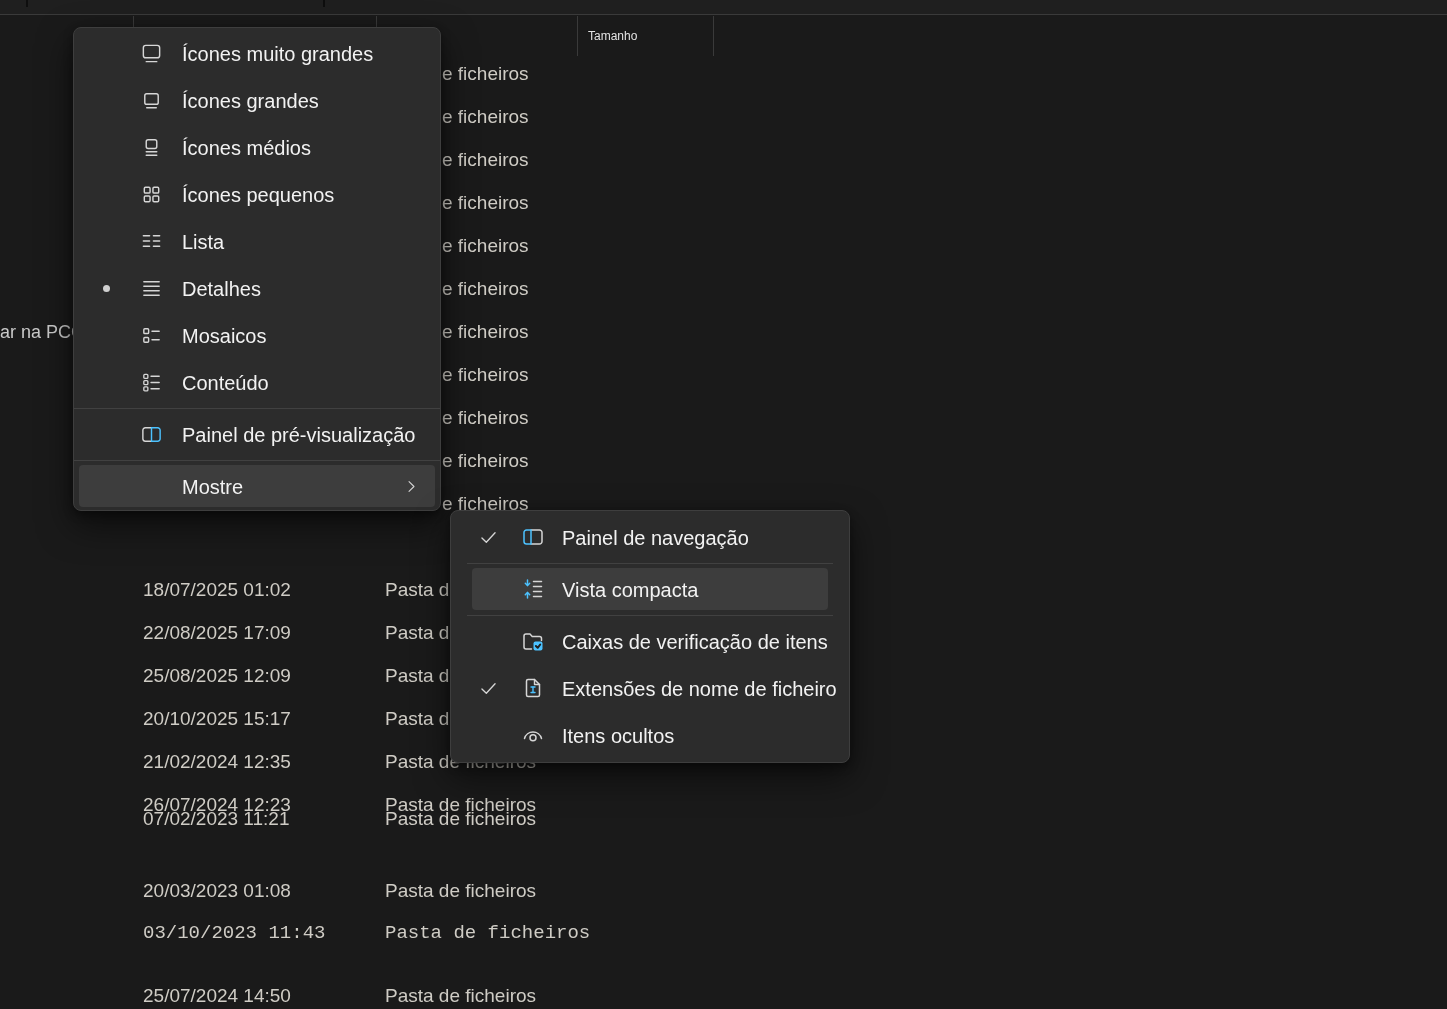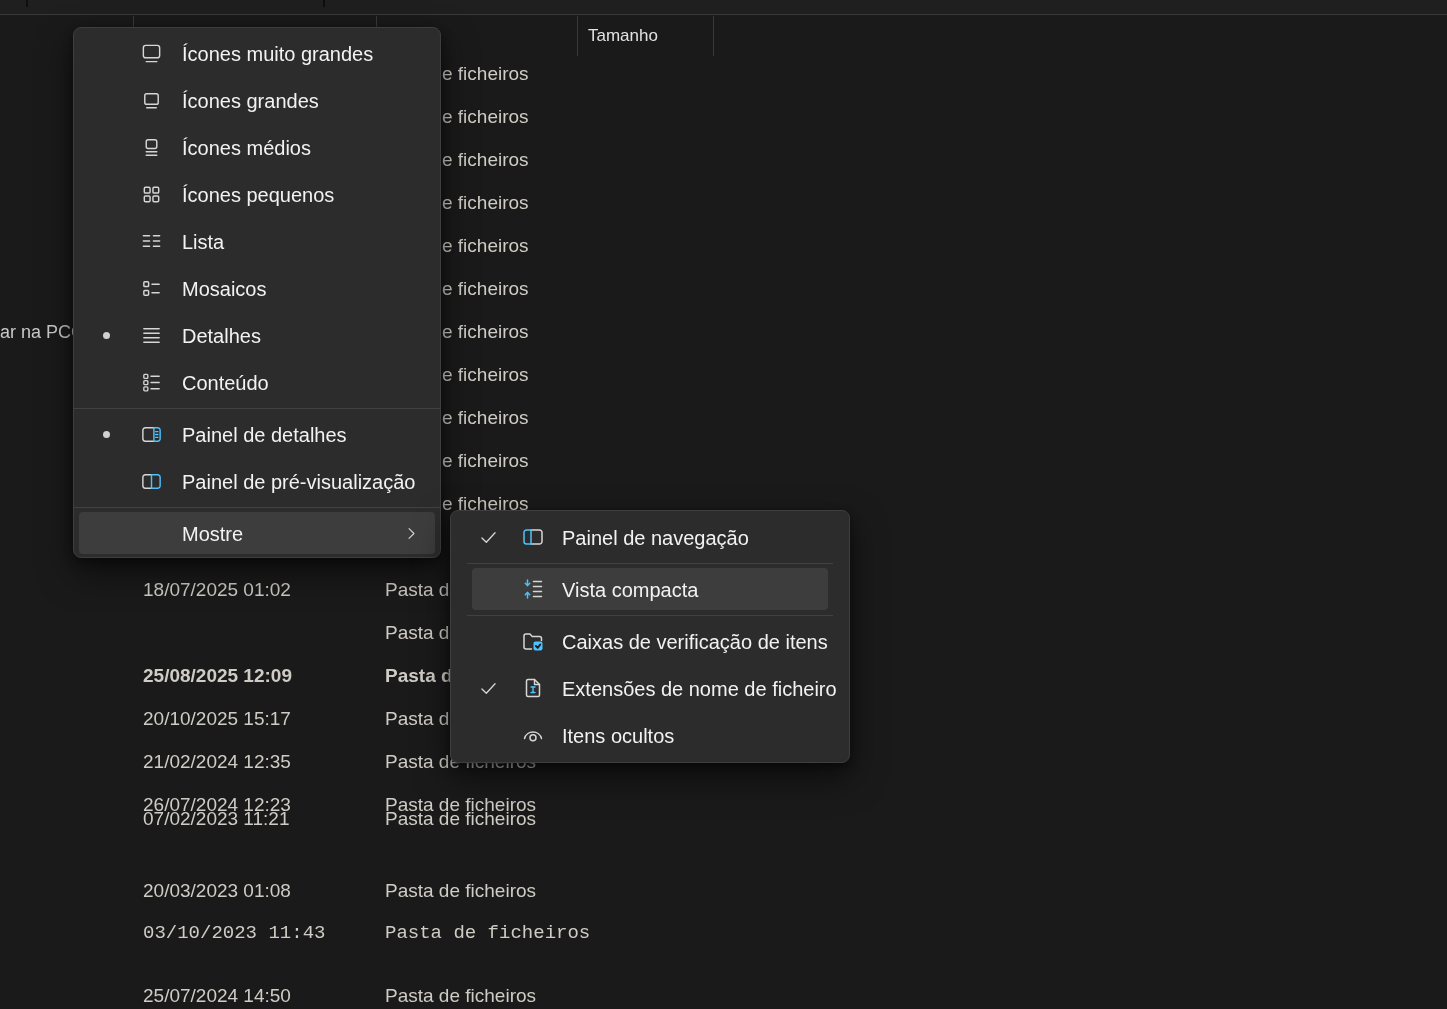--- a/index.html
+++ b/index.html
@@ -15,7 +15,7 @@
   .hdr-divider { position:absolute; left:0; top:14px; width:100%; height:1px; background:#3a3a3a; }
   .colsep { position:absolute; top:16px; width:1px; height:40px; background:#3a3a3a; }
   .hdr-label { position:absolute; top:15px; left:588px; height:42px; line-height:42px;
-               font-size:17px; color:#e2e2e2; white-space:nowrap; }
+               font-size:12px; color:#e2e2e2; white-space:nowrap; }
 
   
   .list-row { position:absolute; left:0; width:100%; height:43px; line-height:43px;

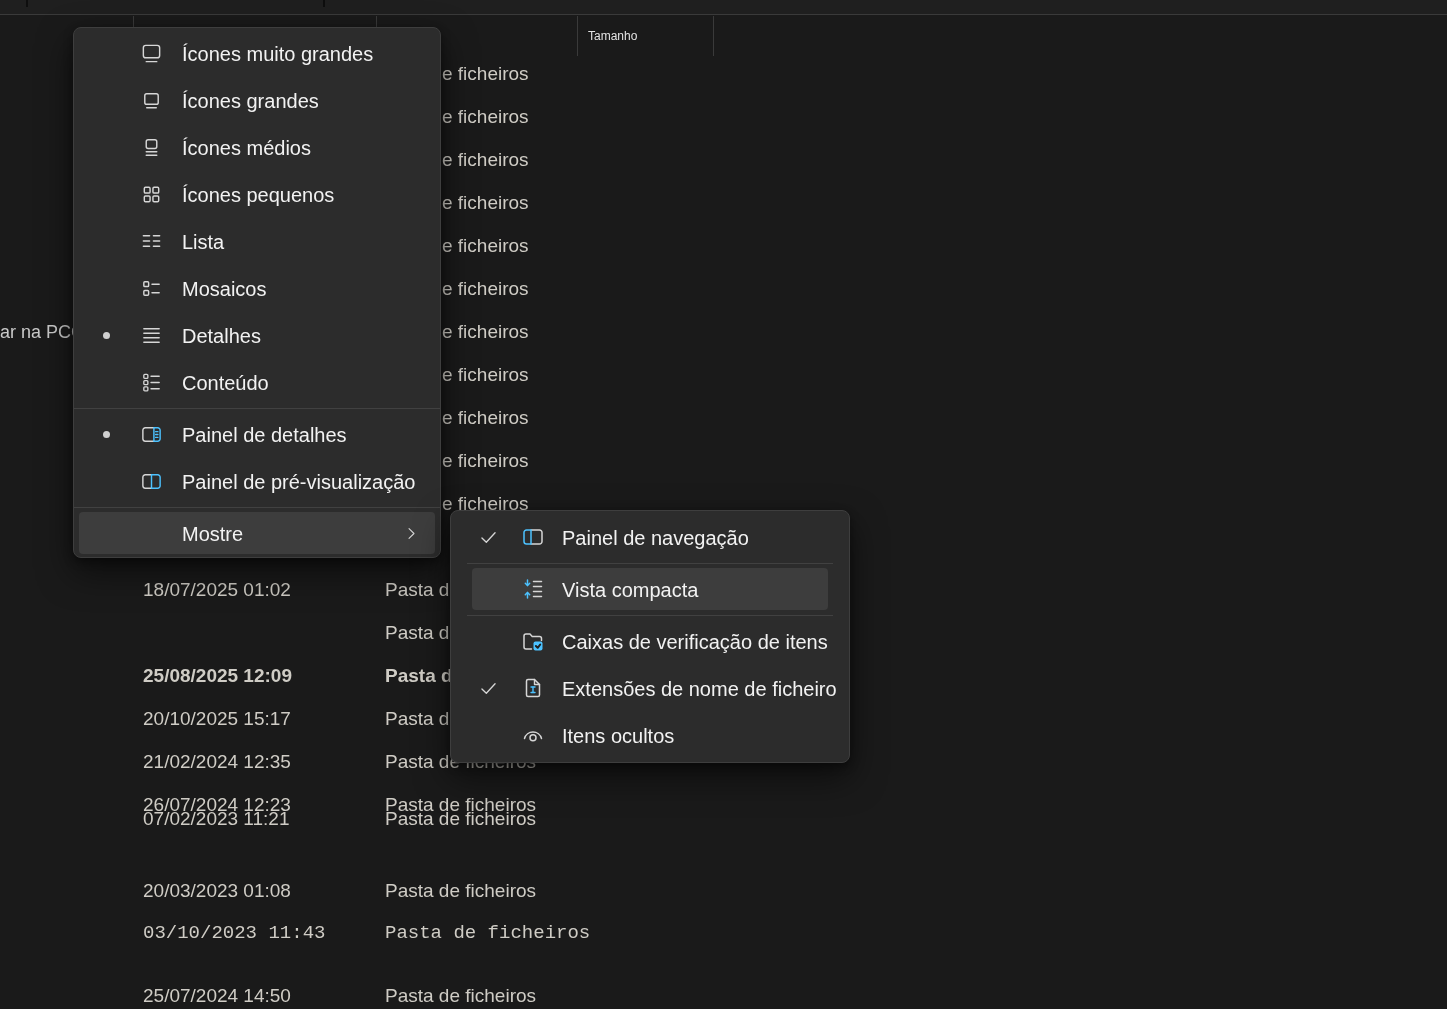--- a/index.html
+++ b/index.html
@@ -211,6 +211,19 @@
     </div>
 
     <div class="vrow">
+      <span class="vdot"></span>
+      <span class="vicon icon">
+        <svg viewBox="0 0 24 24">
+            <line class="g" x1="4" y1="5" x2="20" y2="5"></line>
+            <line class="g" x1="4" y1="9.7" x2="20" y2="9.7"></line>
+            <line class="g" x1="4" y1="14.4" x2="20" y2="14.4"></line>
+            <line class="g" x1="4" y1="19" x2="20" y2="19"></line>
+          </svg>
+      </span>
+      <span class="vlabel">Detalhes</span>
+    </div>
+
+    <div class="vrow">
       <span class="vicon icon">
         <svg viewBox="0 0 24 24">
             <rect class="g" x="4" y="5" width="5" height="5" rx="1"></rect>
@@ -220,19 +233,6 @@
           </svg>
       </span>
       <span class="vlabel">Mosaicos</span>
-    </div>
-
-    <div class="vrow">
-      <span class="vdot"></span>
-      <span class="vicon icon">
-        <svg viewBox="0 0 24 24">
-            <line class="g" x1="4" y1="5" x2="20" y2="5"></line>
-            <line class="g" x1="4" y1="9.7" x2="20" y2="9.7"></line>
-            <line class="g" x1="4" y1="14.4" x2="20" y2="14.4"></line>
-            <line class="g" x1="4" y1="19" x2="20" y2="19"></line>
-          </svg>
-      </span>
-      <span class="vlabel">Detalhes</span>
     </div>
 
     <div class="vrow">

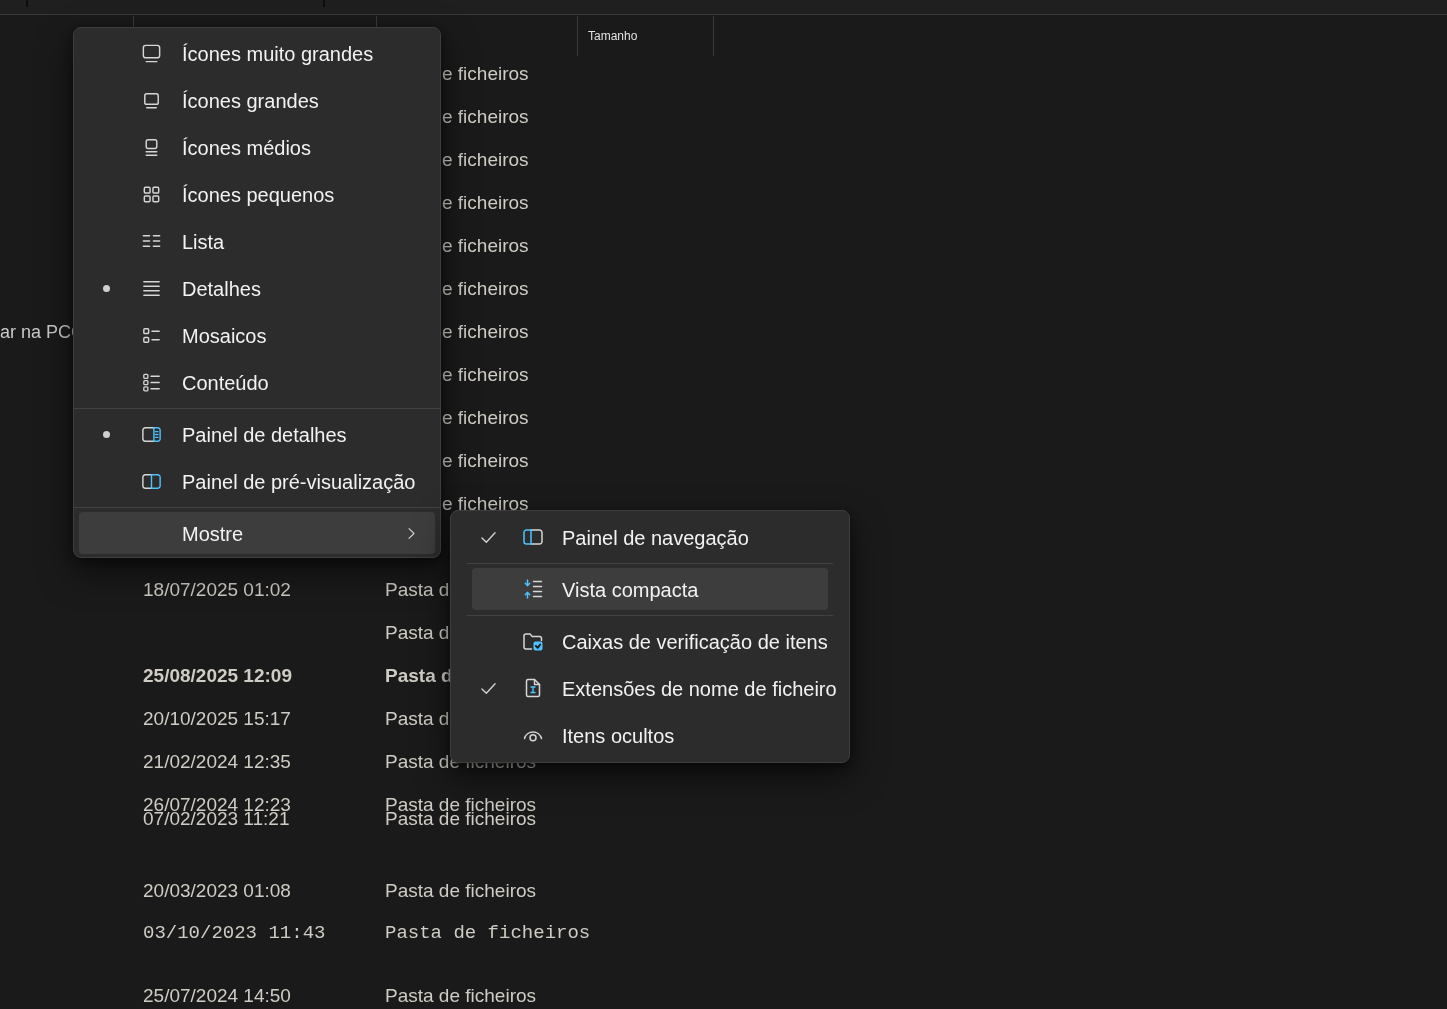--- a/index.html
+++ b/index.html
@@ -251,19 +251,6 @@
 
     <div class="vsep"></div>
 
-    <div class="vrow">
-      <span class="vdot"></span>
-      <span class="vicon icon">
-        <svg viewBox="0 0 24 24">
-            <path class="g" d="M14.5 5h-9A2.5 2.5 0 0 0 3 7.5v9A2.5 2.5 0 0 0 5.5 19h9"></path>
-            <path class="b" d="M14.5 5h4A2.5 2.5 0 0 1 21 7.5v9a2.5 2.5 0 0 1-2.5 2.5h-4V5z"></path>
-            <line class="b thin" x1="16.3" y1="9" x2="18.7" y2="9"></line>
-            <line class="b thin" x1="16.3" y1="12" x2="18.7" y2="12"></line>
-            <line class="b thin" x1="16.3" y1="15" x2="18.7" y2="15"></line>
-          </svg>
-      </span>
-      <span class="vlabel">Painel de detalhes</span>
-    </div>
 
     <div class="vrow">
       <span class="vicon icon">

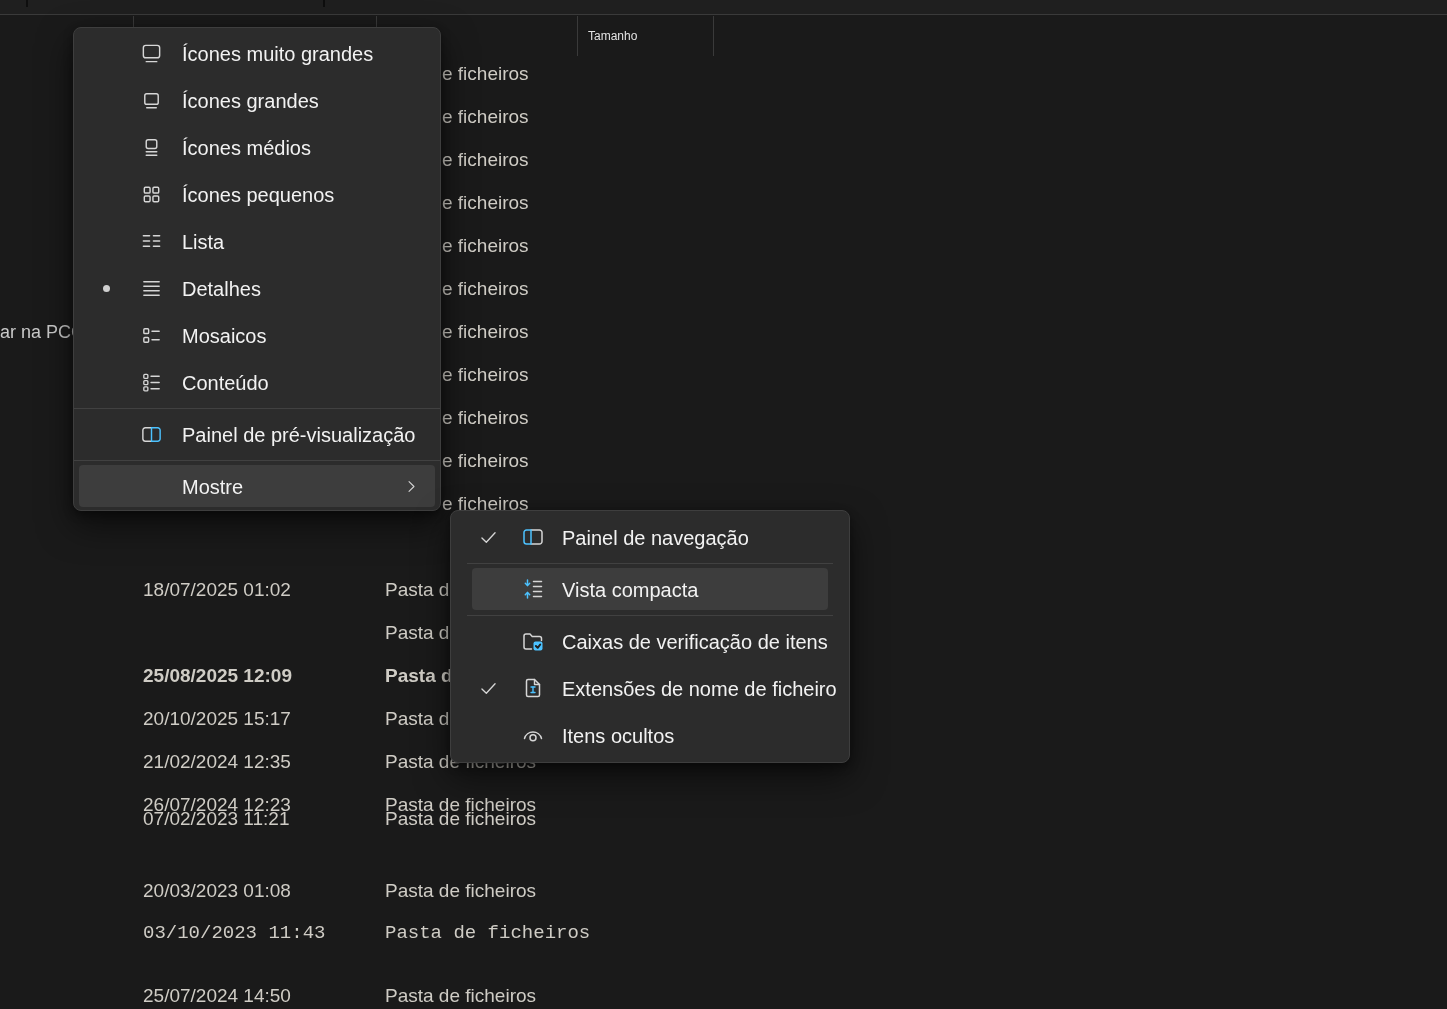--- a/index.html
+++ b/index.html
@@ -115,6 +115,7 @@
         <span class="cell-type">Pasta de ficheiros</span>
       </div>
       <div class="list-row" style="top: 610.5px;">
+        <span class="cell-date">22/08/2025 17:09</span>
         <span class="cell-type">Pasta de ficheiros</span>
       </div>
       <div class="list-row" style="top: 653.5px; font-weight: bold;">

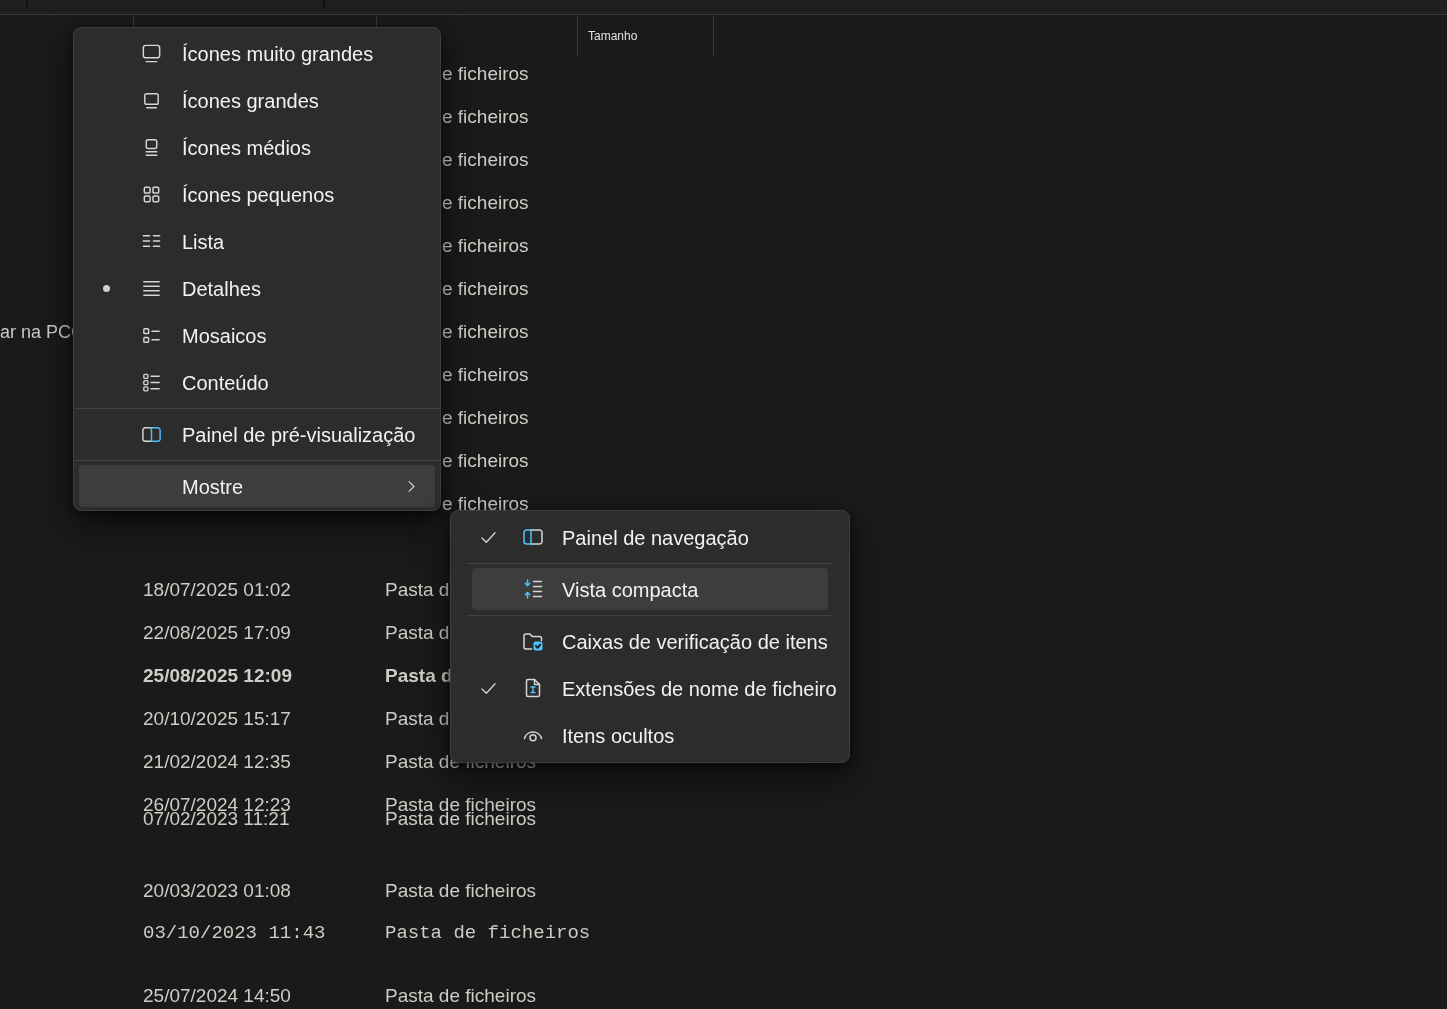--- a/index.html
+++ b/index.html
@@ -118,7 +118,7 @@
         <span class="cell-date">22/08/2025 17:09</span>
         <span class="cell-type">Pasta de ficheiros</span>
       </div>
-      <div class="list-row" style="top: 653.5px; font-weight: bold;">
+      <div class="list-row" style="top: 653.5px;">
         <span class="cell-date">25/08/2025 12:09</span>
         <span class="cell-type">Pasta de ficheiros</span>
       </div>

